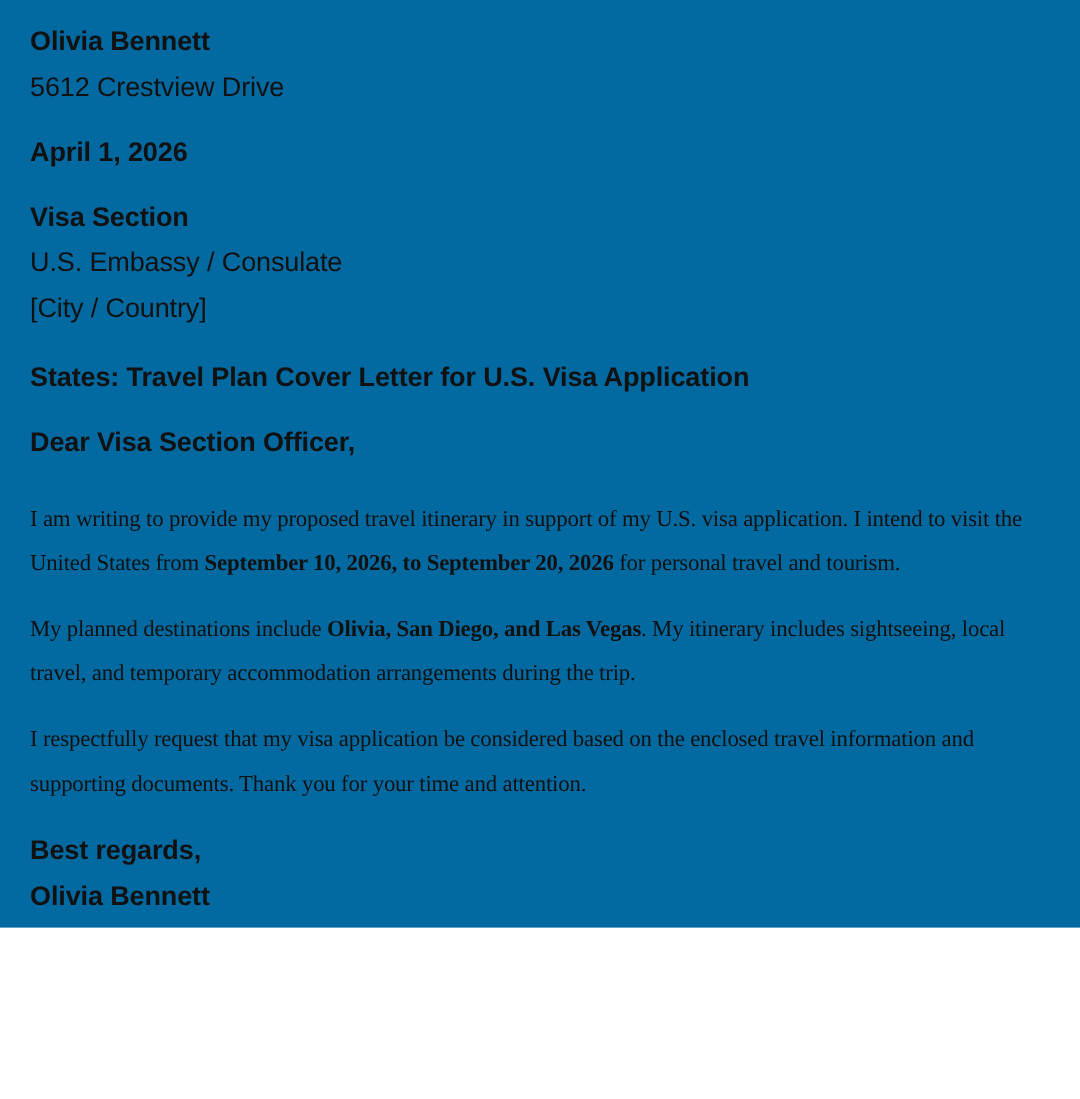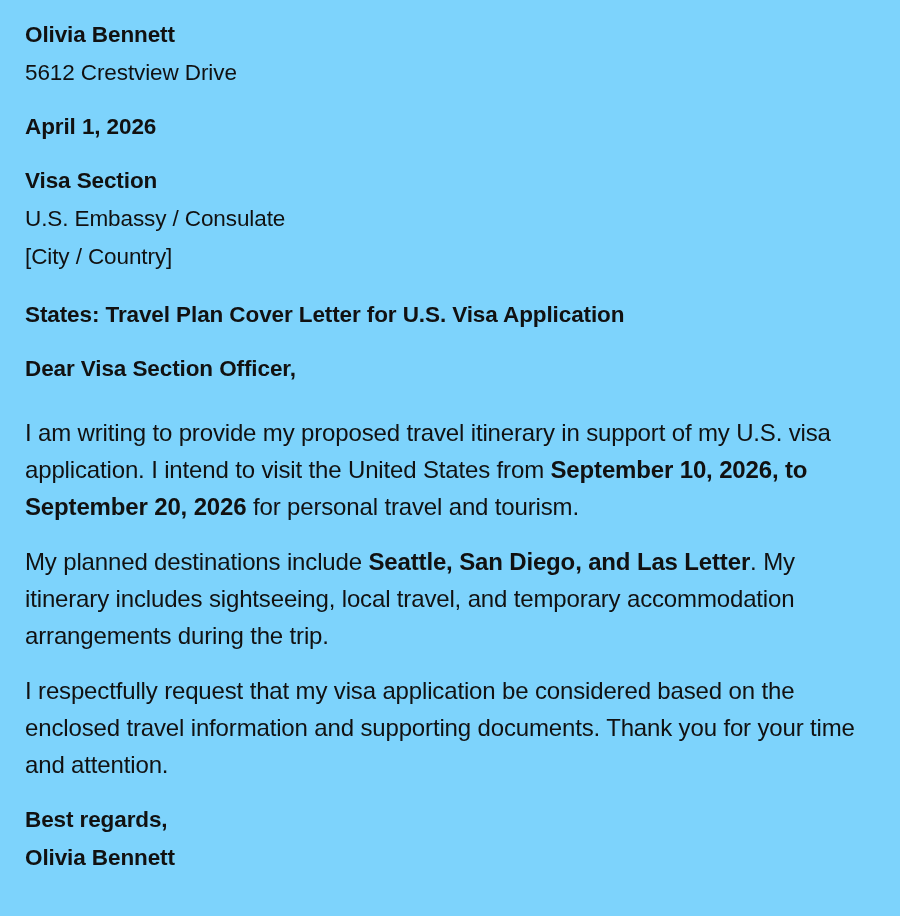--- a/index.html
+++ b/index.html
@@ -18,9 +18,9 @@
   .page {
     box-sizing: border-box;
     width: 900px;
-    height: 916px;
+    height: 773px;
     padding: 16px 25px 0 25px;
-    background: #7dd3fc;
+    background: #0369a1;
   }
   .letter {
     width: 850px;

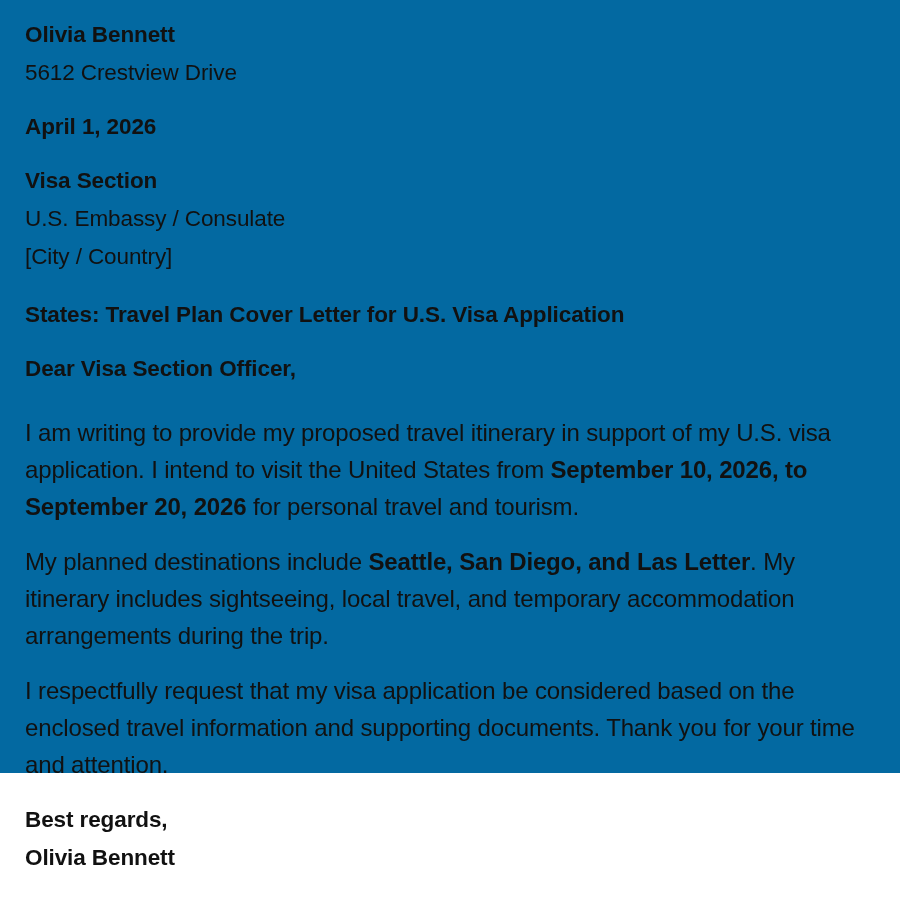--- a/index.html
+++ b/index.html
@@ -41,11 +41,12 @@
     font-weight: bold;
   }
   .para {
-    font-size: 24px;
+    font-size: 19px;
     line-height: 37px;
     letter-spacing: -0.15px;
     margin: 0 0 18px 0;
     text-align: left;
+    font-family: Liberation Serif, serif;
   }
   .para:last-child {
     margin-bottom: 0;

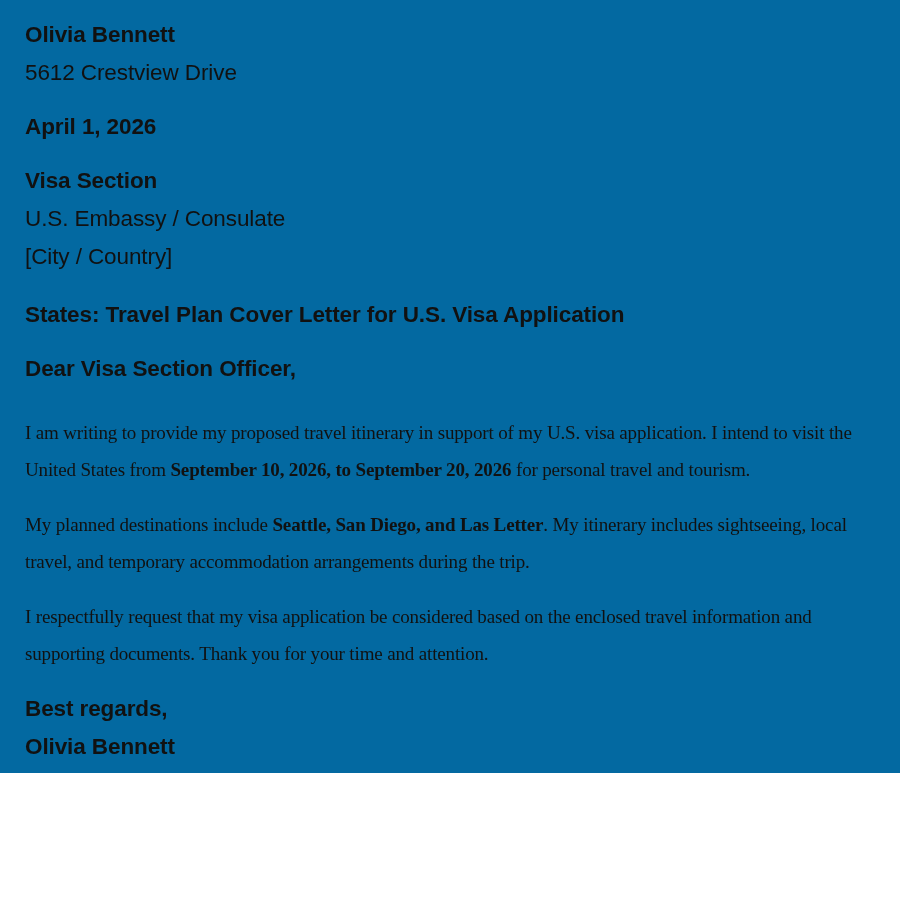--- a/index.html
+++ b/index.html
@@ -94,7 +94,7 @@
     <div class="block body-block">
       <p class="para"><span>I am writing to provide my proposed travel itinerary in support of my U.S. visa application. I intend to visit the United States from </span><b>September 10, 2026, to September 20, 2026</b><span> for personal travel and tourism.</span></p>
 
-      <p class="para"><span>My planned destinations include </span><b>Seattle, San Diego, and Las Letter</b><span>. My itinerary includes sightseeing, local travel, and temporary accommodation arrangements during the trip.</span></p>
+      <p class="para"><span>My planned destinations include </span><b>Olivia, San Diego, and Las Vegas</b><span>. My itinerary includes sightseeing, local travel, and temporary accommodation arrangements during the trip.</span></p>
 
       <p class="para"><span>I respectfully request that my visa application be considered based on the enclosed travel information and supporting documents. Thank you for your time and attention.</span></p>
     </div>

